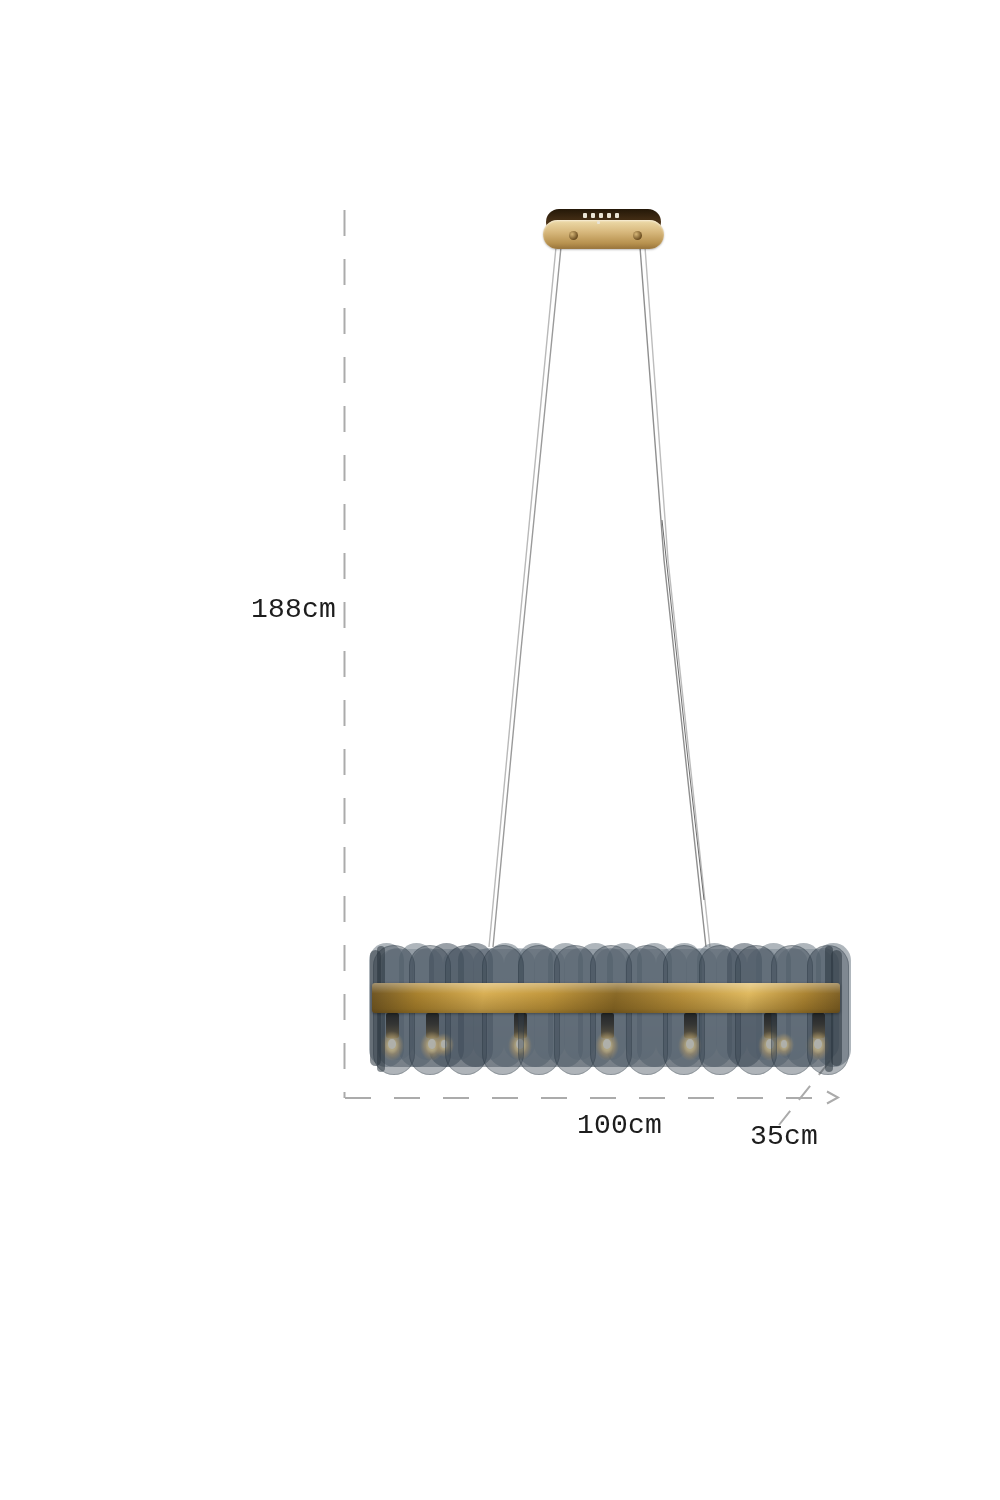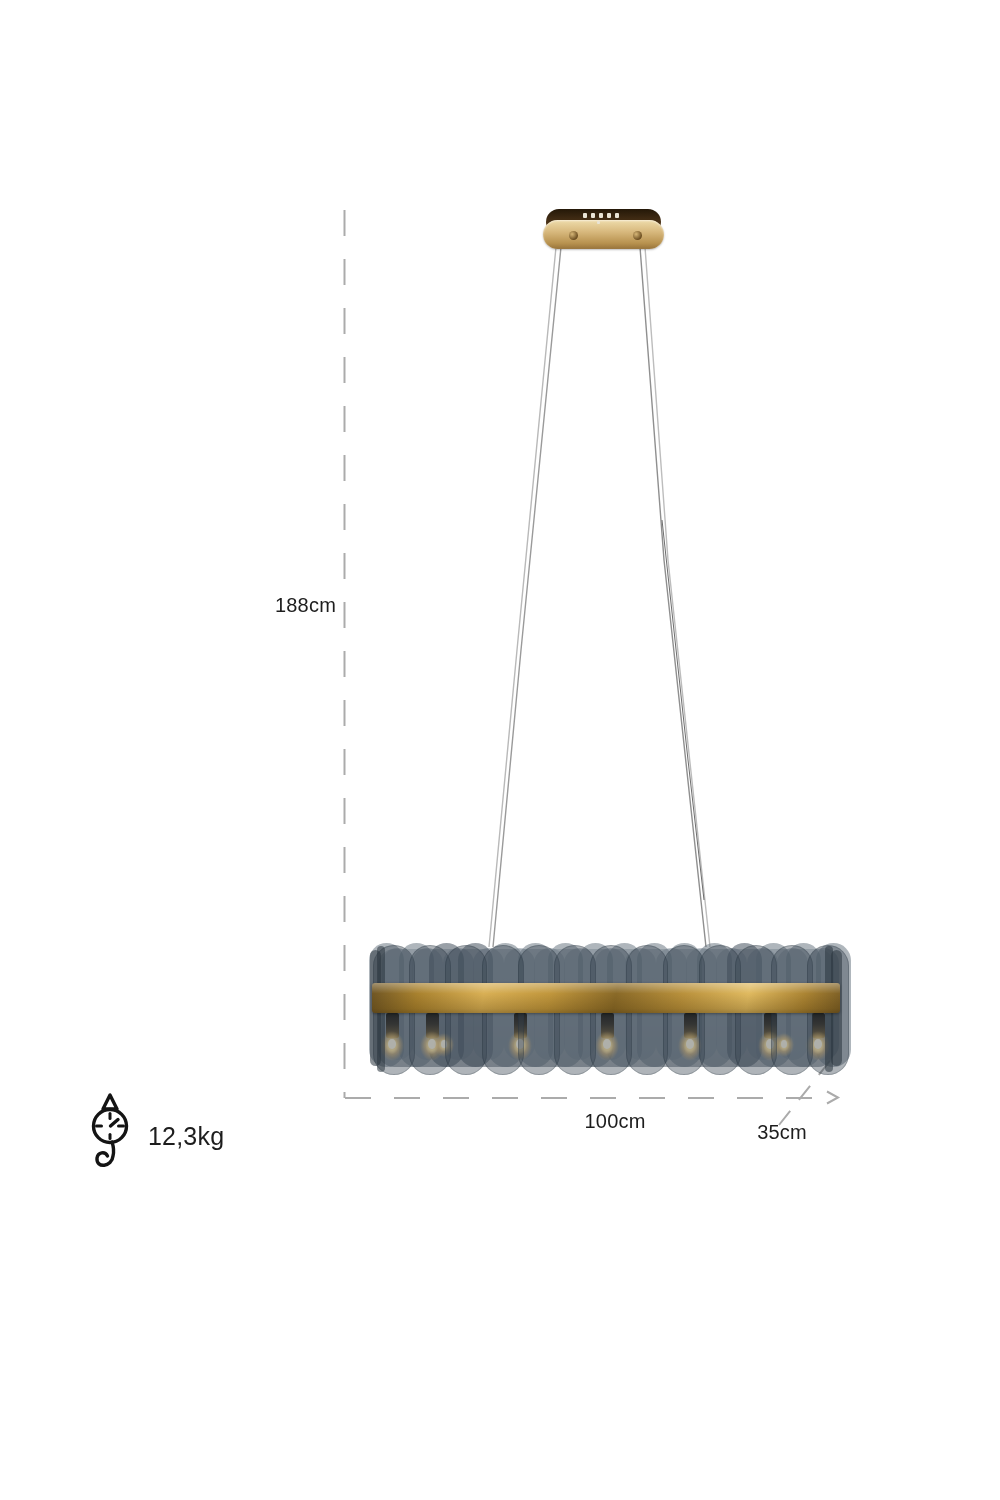--- a/index.html
+++ b/index.html
@@ -7,7 +7,7 @@
   .canvas{position:relative;width:1000px;height:1500px;background:#ffffff;overflow:hidden;}
 
   
-  .dim-label{position:absolute;color:#1d1d1d;font-size:20px;line-height:1.15;letter-spacing:0.2px;}
+  .dim-label{position:absolute;color:#1d1d1d;font-size:28px;line-height:1.15;letter-spacing:0.2px;font-family:Liberation Mono, monospace;}
   .label-height{left:250px;top:594px;width:86px;text-align:right;}
   .label-width{left:577px;top:1110px;width:76px;text-align:center;}
   .label-depth{left:750px;top:1121px;width:64px;text-align:center;}

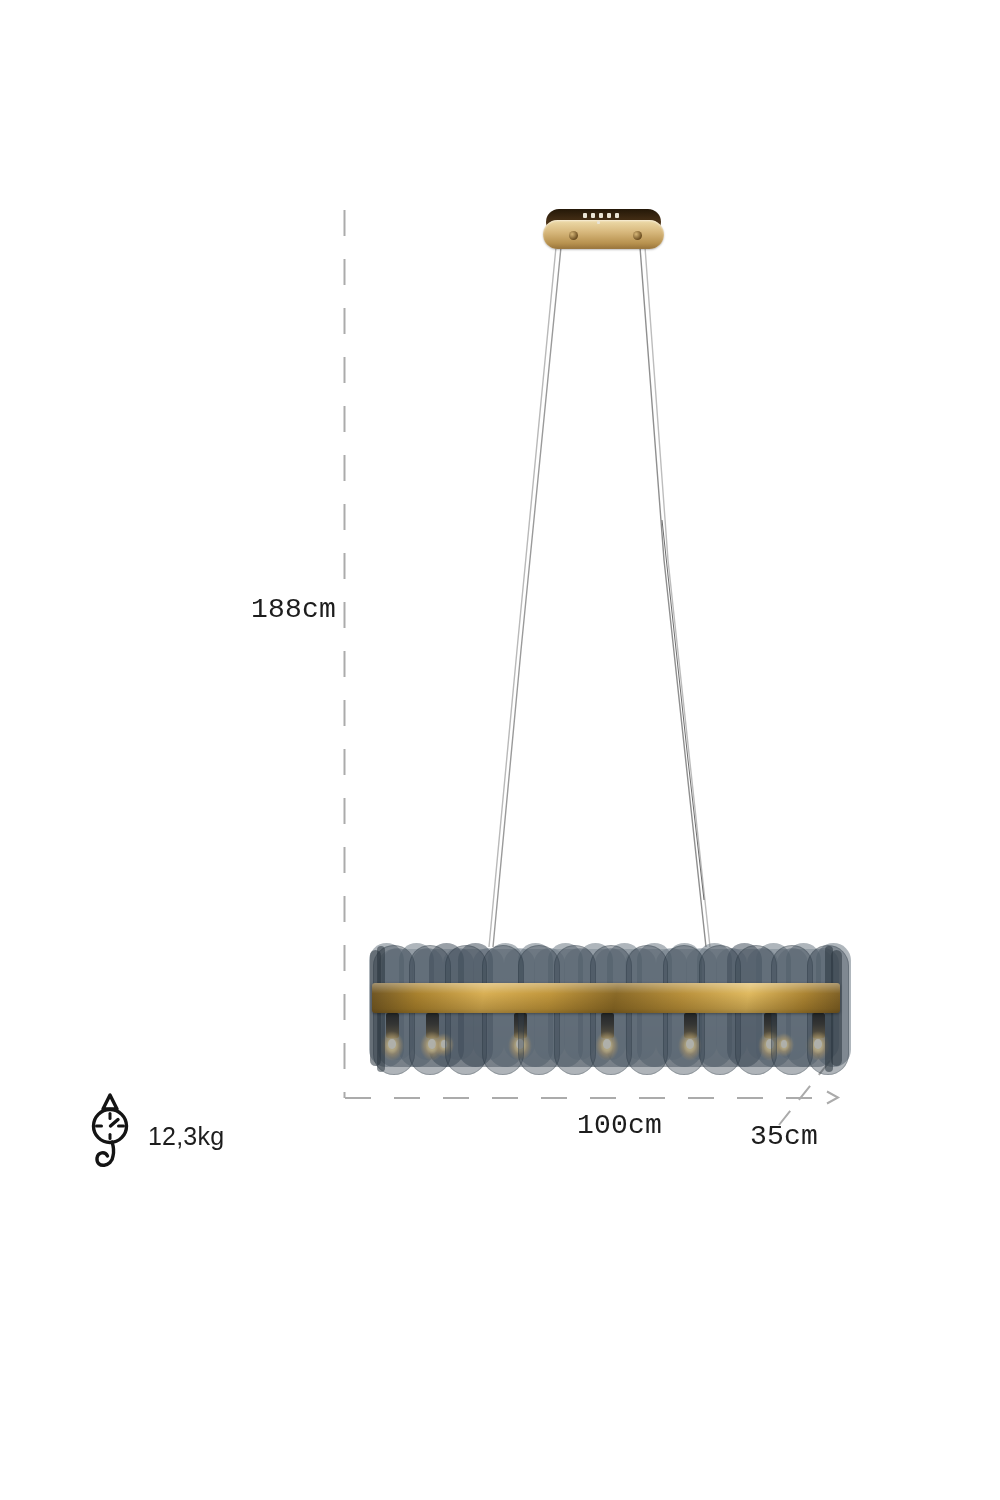--- a/index.html
+++ b/index.html
@@ -169,19 +169,6 @@
   <div class="dim-label label-width">100cm</div>
   <div class="dim-label label-depth">35cm</div>
 
-  <div class="weight">
-    <svg width="44" height="88" viewBox="0 0 44 88" fill="none" stroke="#141414" stroke-width="3.4" stroke-linecap="round" stroke-linejoin="round">
-      <path d="M22 3 L15 17 L29 17 Z" fill="#ffffff"></path>
-      <circle cx="22" cy="34" r="16.5" fill="#ffffff"></circle>
-      <line x1="22" y1="21.5" x2="22" y2="26.5" stroke-width="3"></line>
-      <line x1="22" y1="42.5" x2="22" y2="46.5" stroke-width="3"></line>
-      <line x1="8.5" y1="34" x2="13.5" y2="34" stroke-width="3"></line>
-      <line x1="30.5" y1="34" x2="35.5" y2="34" stroke-width="3"></line>
-      <line x1="22.5" y1="34" x2="30" y2="27.5"></line>
-      <path d="M24 50 C26 56 26 60 25 64 C24 75 8 77 9 66 C10 60 17 59 19.5 64"></path>
-    </svg>
-    <span class="weight-text">12,3kg</span>
-  </div>
 
 </div>
 

